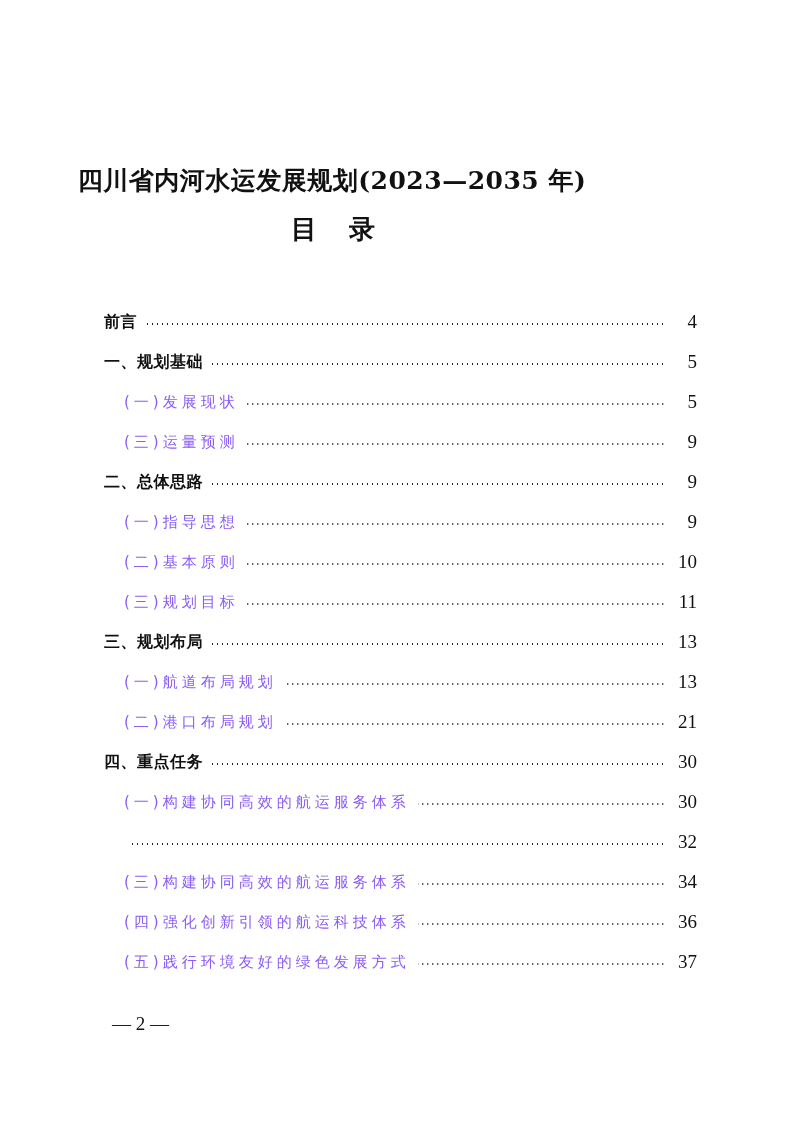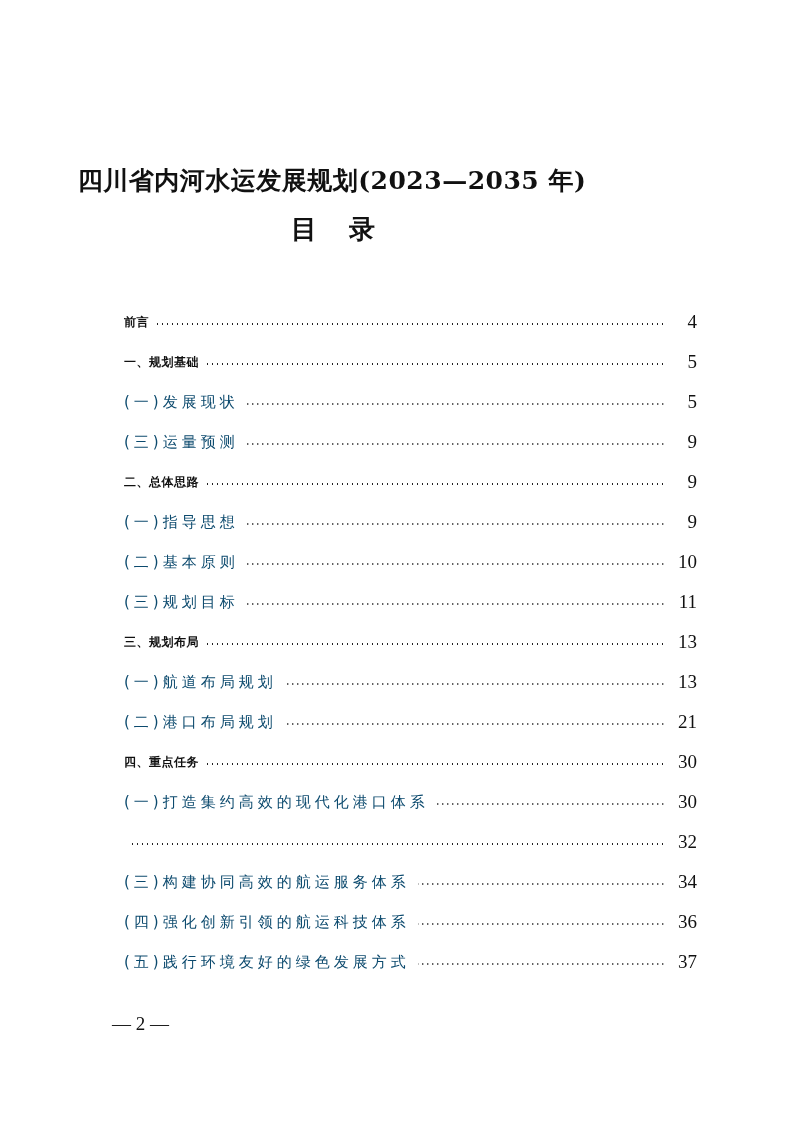--- a/index.html
+++ b/index.html
@@ -20,7 +20,7 @@
       position: relative; height: 40px; display: flex; align-items: center;
       font-family: "Liberation Serif", "DejaVu Serif", serif; font-size: 16px;
     }
-    .row.level1 .label { font-family: "DejaVu Sans", "Liberation Sans", sans-serif; font-weight: bold; font-size: 12px; letter-spacing: 0.5px; margin-left: 20px; }
+    .row.level1 .label { font-family: "DejaVu Sans", "Liberation Sans", sans-serif; font-weight: bold; font-size: 16px; letter-spacing: 0.5px; }
     .row.level2 { padding-left: 20px; }
     .row.level2 .label { font-family: "DejaVu Sans", "Liberation Sans", sans-serif; font-size: 15px; letter-spacing: 4px; color: #0c4a6e; }
     .label { white-space: nowrap; flex: 0 0 auto; }

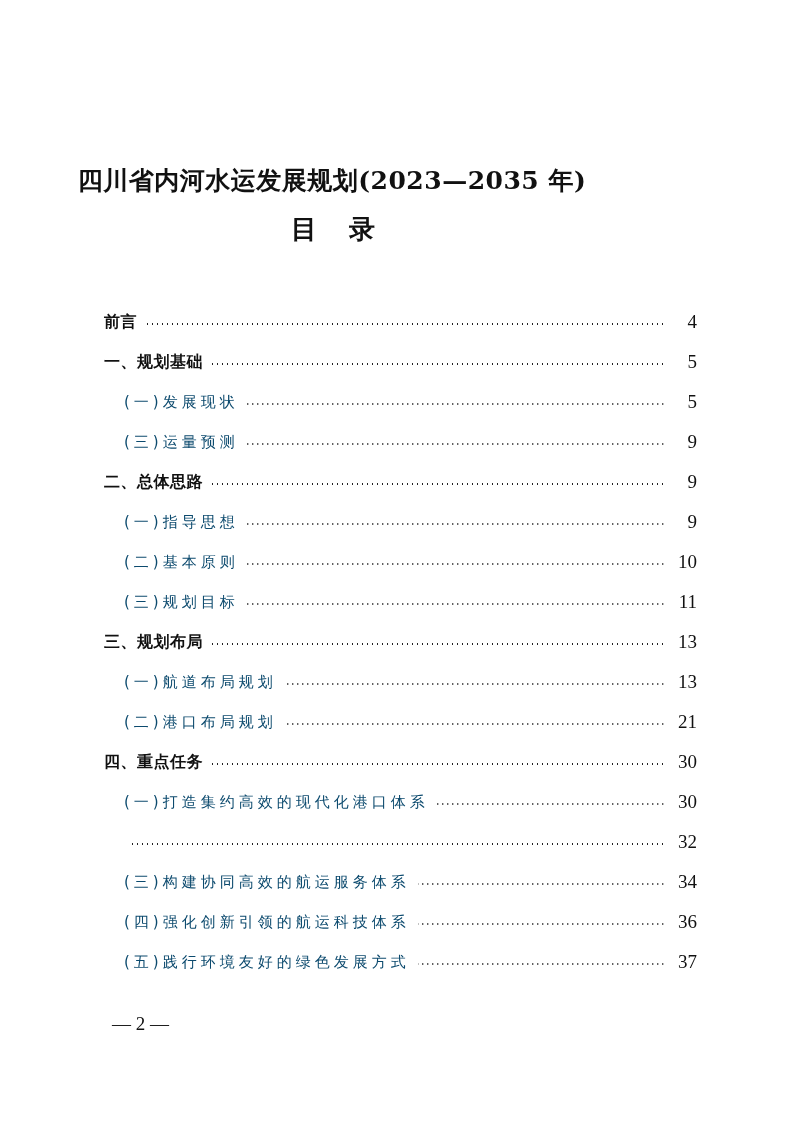--- a/index.html
+++ b/index.html
@@ -22,7 +22,7 @@
     }
     .row.level1 .label { font-family: "DejaVu Sans", "Liberation Sans", sans-serif; font-weight: bold; font-size: 16px; letter-spacing: 0.5px; }
     .row.level2 { padding-left: 20px; }
-    .row.level2 .label { font-family: "DejaVu Sans", "Liberation Sans", sans-serif; font-size: 15px; letter-spacing: 4px; color: #0c4a6e; }
+    .row.level2 .label { font-family: "DejaVu Sans", "Liberation Sans", sans-serif; font-size: 15px; letter-spacing: 4px; color: #8b5cf6; }
     .label { white-space: nowrap; flex: 0 0 auto; }
     .leader {
       flex: 1 1 auto; margin: 0 8px; height: 2px; align-self: center; margin-top: 4px;

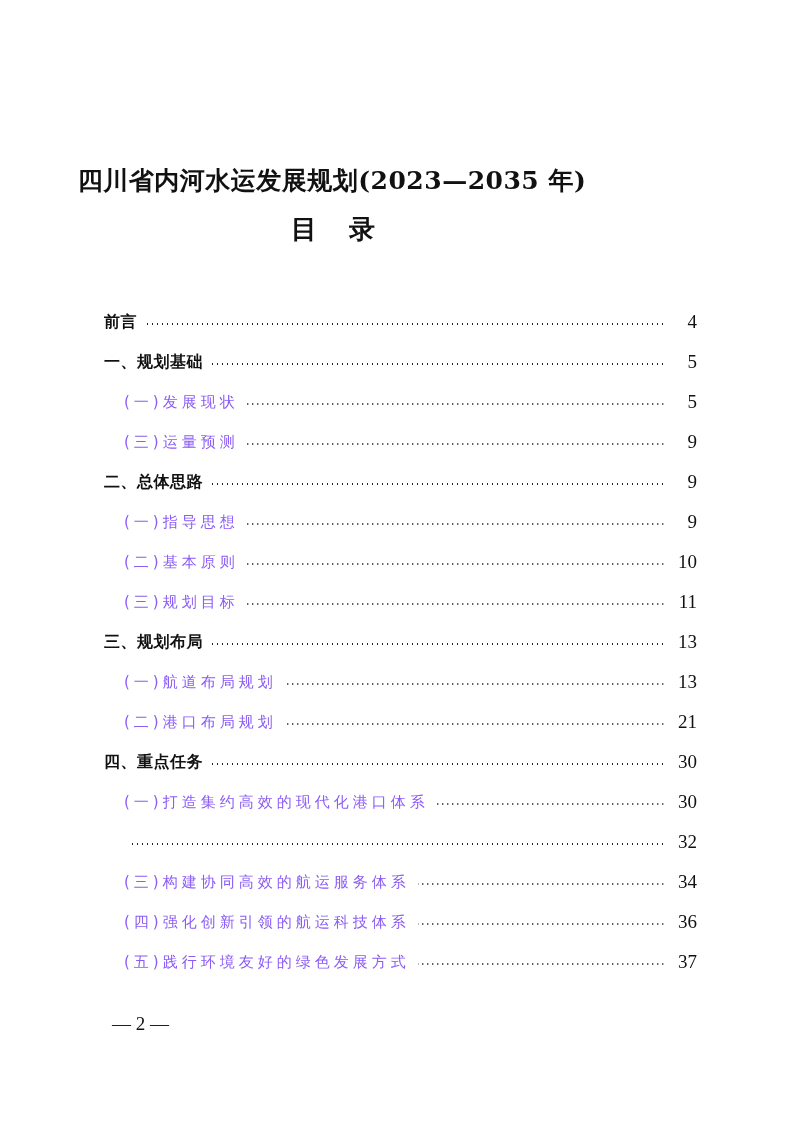--- a/index.html
+++ b/index.html
@@ -108,7 +108,7 @@
       <span class="page">30</span>
     </div>
   <div class="row level2">
-      <span class="label">(一)打造集约高效的现代化港口体系</span>
+      <span class="label">(一)构建协同高效的航运服务体系</span>
       <span class="leader"></span>
       <span class="page">30</span>
     </div>

